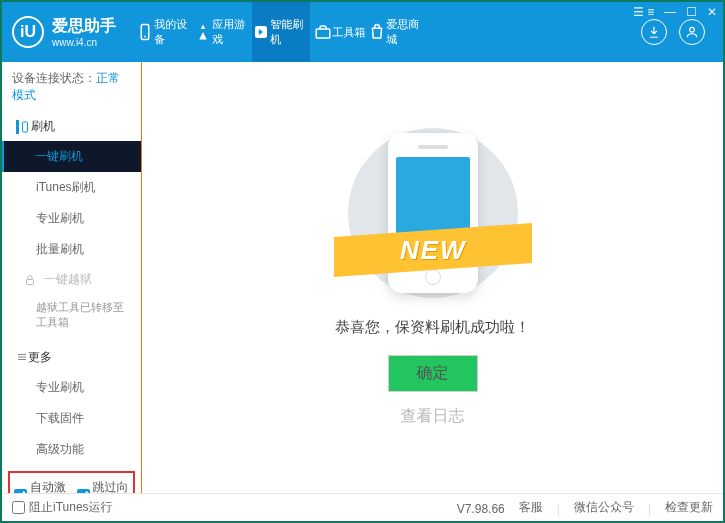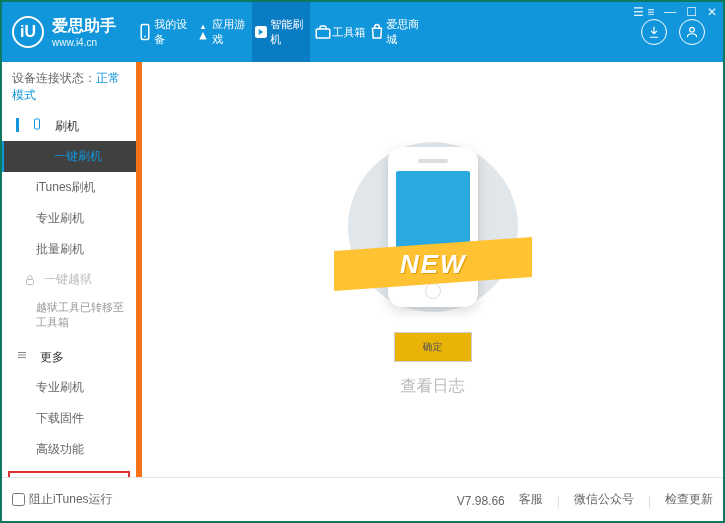--- a/index.html
+++ b/index.html
@@ -21,7 +21,7 @@
 .right-icons{display:flex;gap:12px;margin-left:auto;margin-right:8px}
 .circle-btn{width:26px;height:26px;border:1.5px solid #fff;border-radius:50%;display:flex;align-items:center;justify-content:center;cursor:pointer}
 .body{flex:1;display:flex;overflow:hidden}
-.sidebar{width:140px;border-right:6px solid #f97316;display:flex;flex-direction:column;overflow-y:auto}
+.sidebar{width:140px;border-right:1px solid #f97316;display:flex;flex-direction:column;overflow-y:auto}
 .status-row{padding:8px 10px;font-size:11px;color:#666}
 .status-val{color:#1296db}
 .side-section{padding:6px 14px;display:flex;align-items:flex-start;gap:12px;color:#333;font-size:12px;cursor:pointer}

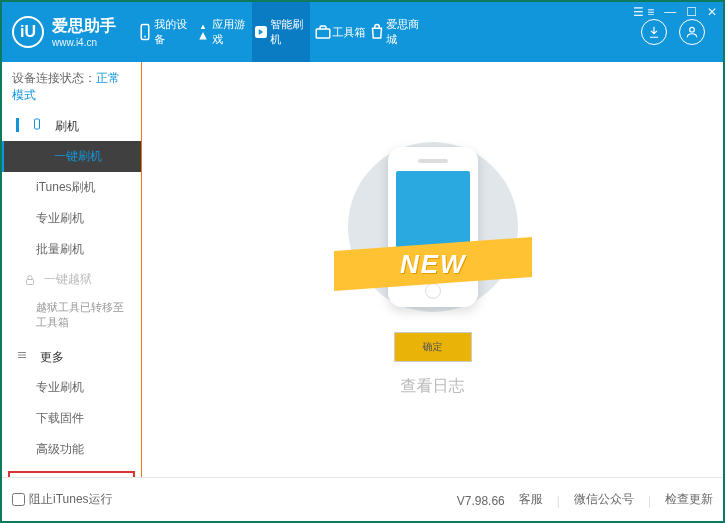--- a/index.html
+++ b/index.html
@@ -24,7 +24,7 @@
 .sidebar{width:140px;border-right:1px solid #f97316;display:flex;flex-direction:column;overflow-y:auto}
 .status-row{padding:8px 10px;font-size:11px;color:#666}
 .status-val{color:#1296db}
-.side-section{padding:6px 14px;display:flex;align-items:flex-start;gap:12px;color:#333;font-size:12px;cursor:pointer}
+.side-section{padding:6px 14px;display:flex;align-items:center;gap:0;color:#333;font-size:12px;cursor:pointer}
 .side-section .bar{width:3px;height:14px;background:#1296db}
 .side-sub{padding:7px 10px 7px 34px;color:#666;cursor:pointer;font-size:12px}
 .side-sub.active{background:#404040;color:#1296db;border-left:2px solid #1296db;padding-left:50px}

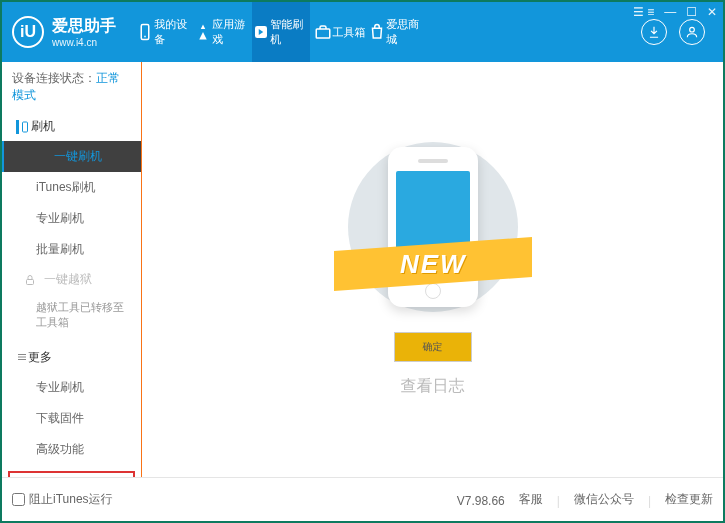--- a/index.html
+++ b/index.html
@@ -27,7 +27,7 @@
 .side-section{padding:6px 14px;display:flex;align-items:center;gap:0;color:#333;font-size:12px;cursor:pointer}
 .side-section .bar{width:3px;height:14px;background:#1296db}
 .side-sub{padding:7px 10px 7px 34px;color:#666;cursor:pointer;font-size:12px}
-.side-sub.active{background:#404040;color:#1296db;border-left:2px solid #1296db;padding-left:50px}
+.side-sub.active{background:#0f172a;color:#1296db;border-left:2px solid #1296db;padding-left:31px}
 .side-note{padding:6px 10px 6px 34px;color:#999;font-size:11px;line-height:1.4}
 .lock-row{padding:6px 22px;display:flex;align-items:center;gap:8px;color:#bbb}
 .checkbox-area{border:2px solid #d33;margin:6px;padding:6px 4px;display:flex;gap:10px}

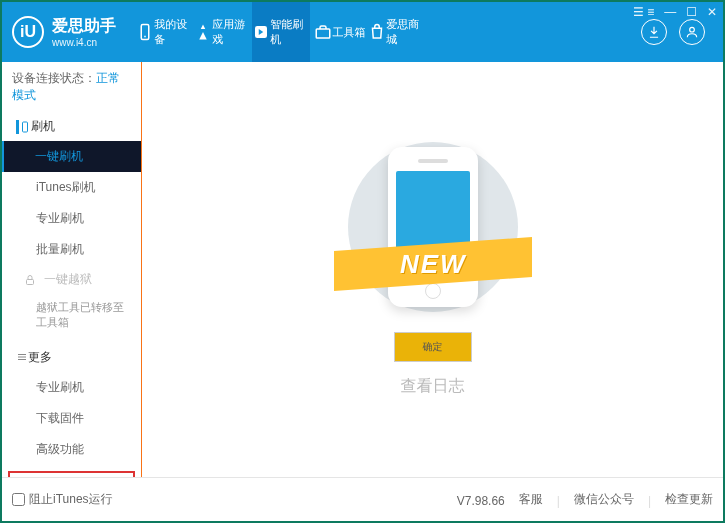--- a/index.html
+++ b/index.html
@@ -193,6 +193,7 @@
             <span class="ribbon-text">NEW</span>
           </div>
       </div>
+      <div class="success-text">恭喜您，保资料刷机成功啦！</div>
       <button class="ok-btn">确定</button>
       <div class="log-link">查看日志</div>
     </div>

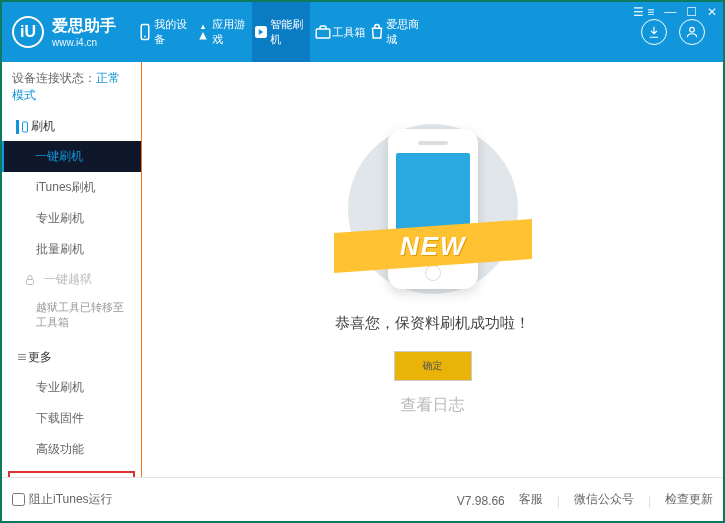--- a/index.html
+++ b/index.html
@@ -44,7 +44,7 @@
 .ribbon::before,.ribbon::after{content:"";position:absolute;width:0;height:0;border:10px solid transparent}
 .ribbon-text{color:#fff;font-weight:900;font-size:26px;font-style:italic;transform:skewY(4deg);letter-spacing:2px;text-shadow:1px 1px 0 #e09a00}
 .success-text{font-size:15px;color:#444;margin-bottom:18px}
-.ok-btn{border:1px solid #ccc;background:#eab308;padding:7px 28px;cursor:pointer;color:#555;font-size:10px}
+.ok-btn{border:1px solid #ccc;background:#22c55e;padding:7px 28px;cursor:pointer;color:#555;font-size:16px}
 .log-link{margin-top:14px;color:#bbb;font-size:16px;cursor:pointer}
 .footer{height:44px;border-top:1px solid #e5e5e5;display:flex;align-items:center;padding:0 10px;color:#666;font-size:11px}
 .footer-left{display:flex;align-items:center;gap:4px}

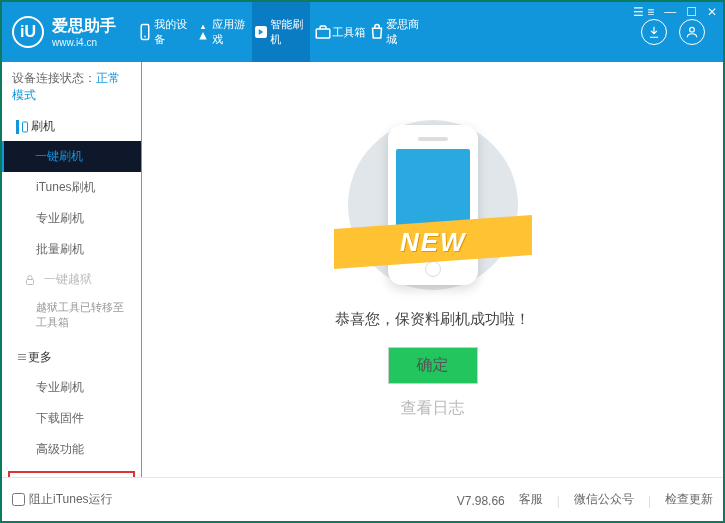--- a/index.html
+++ b/index.html
@@ -46,7 +46,7 @@
 .success-text{font-size:15px;color:#444;margin-bottom:18px}
 .ok-btn{border:1px solid #ccc;background:#22c55e;padding:7px 28px;cursor:pointer;color:#555;font-size:16px}
 .log-link{margin-top:14px;color:#bbb;font-size:16px;cursor:pointer}
-.footer{height:44px;border-top:1px solid #e5e5e5;display:flex;align-items:center;padding:0 10px;color:#666;font-size:11px}
+.footer{height:28px;border-top:1px solid #e5e5e5;display:flex;align-items:center;padding:0 10px;color:#666;font-size:11px}
 .footer-left{display:flex;align-items:center;gap:4px}
 .footer-right{margin-left:auto;display:flex;gap:14px;align-items:flex-end}
 .sep{color:#ddd}

